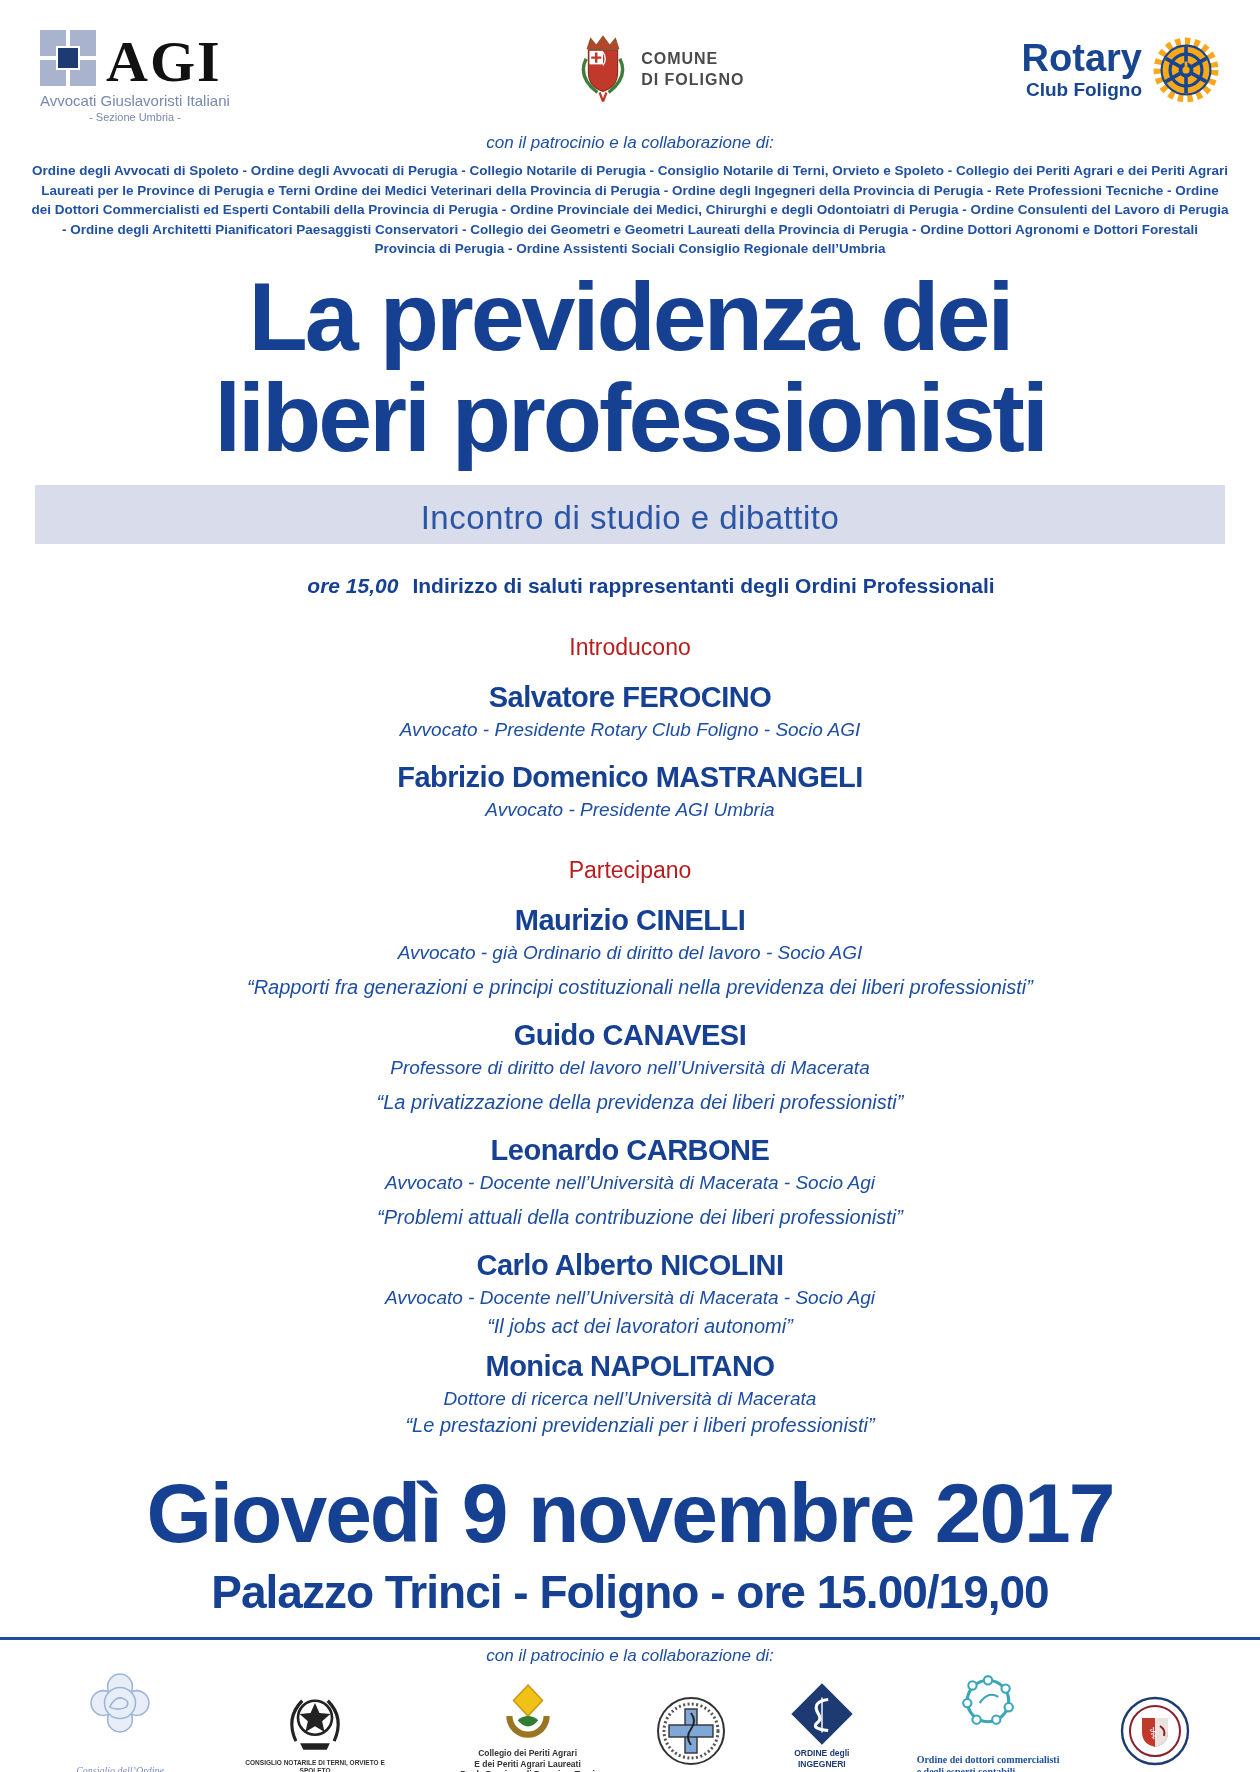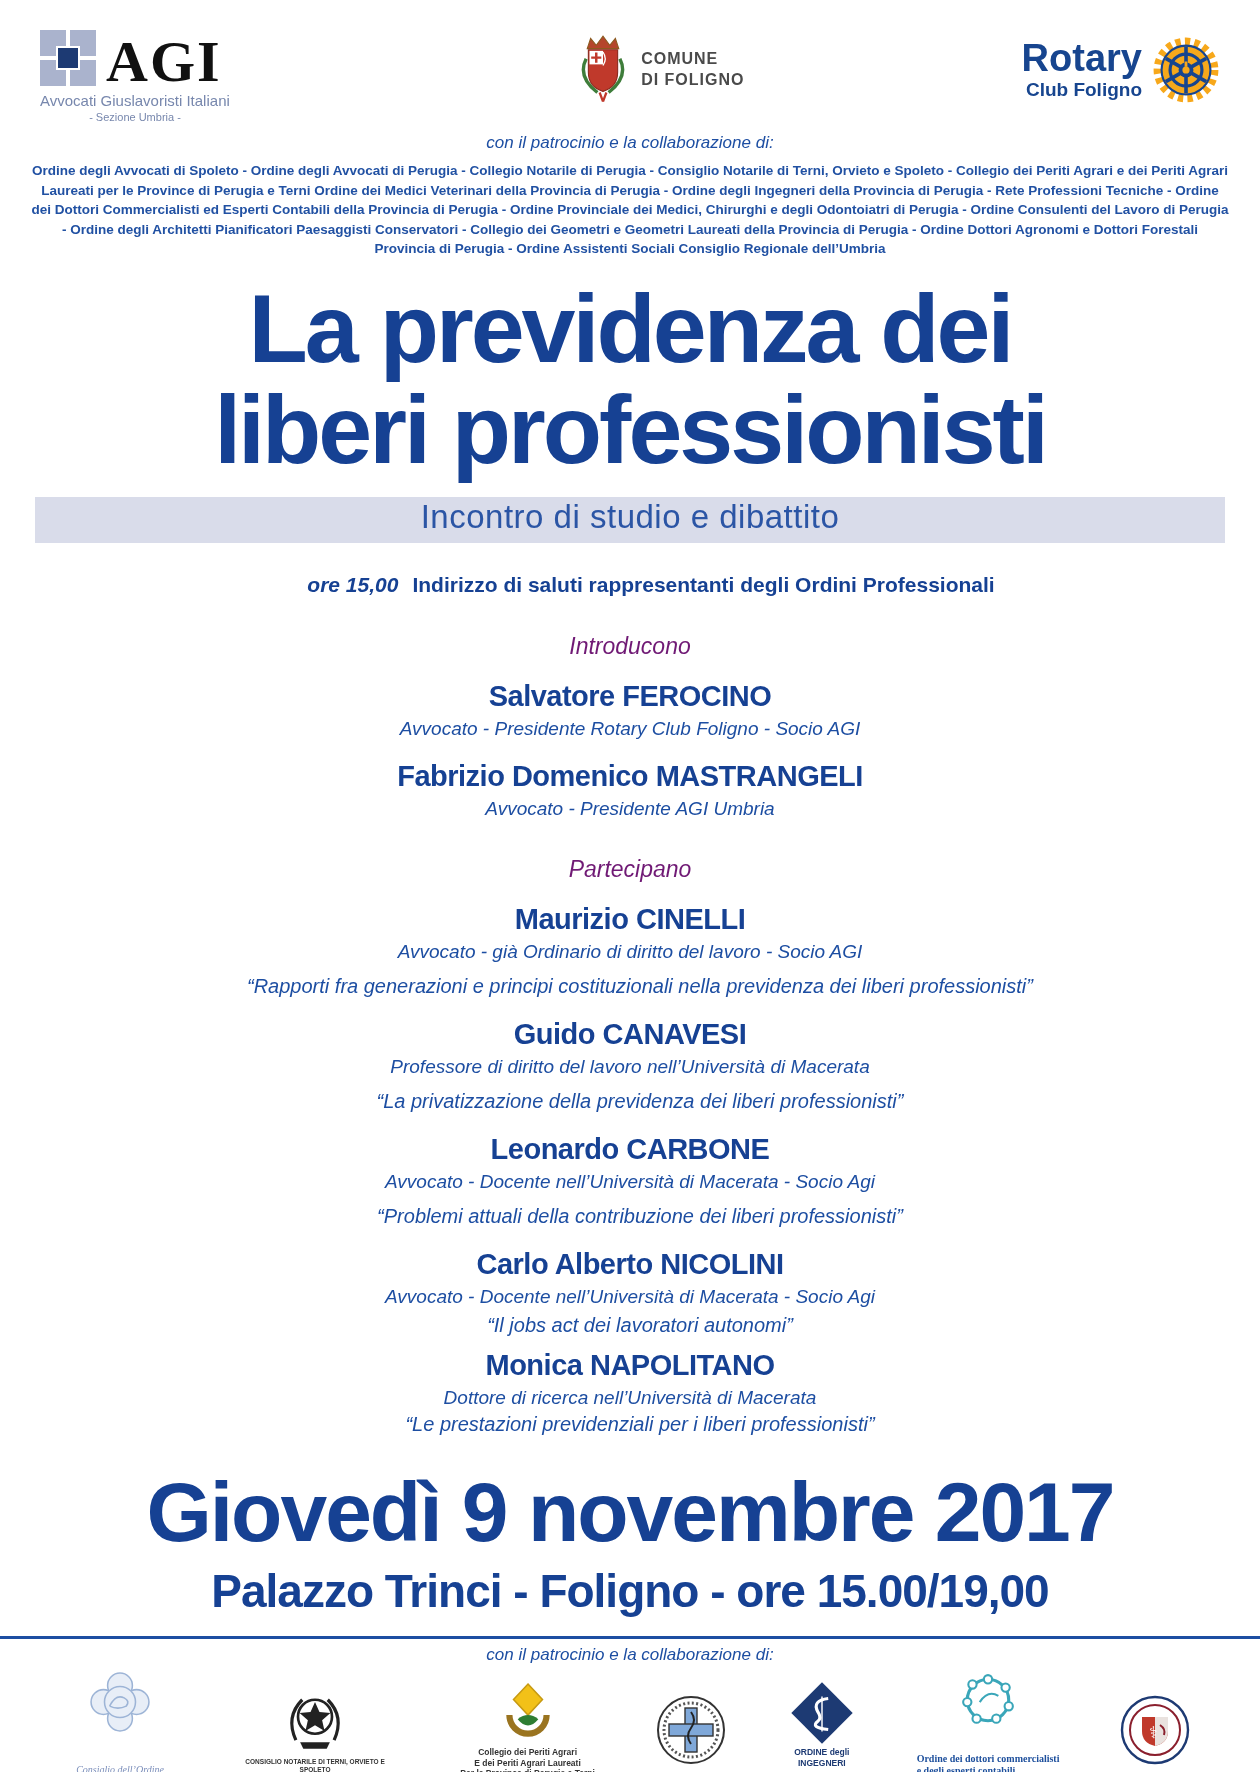--- a/index.html
+++ b/index.html
@@ -32,7 +32,7 @@
   .patronage-text { margin:8px auto 0 auto; width:1200px; color:#2151a3; font-size:13.5px; font-weight:bold; line-height:1.45; }
 
   
-  .main-title { margin-top:20px; color:#164193; font-weight:bold; font-size:97px; line-height:1.04; letter-spacing:-3px; }
+  .main-title { margin-top:8px; color:#164193; font-weight:bold; font-size:97px; line-height:1.04; letter-spacing:-3px; }
 
   
   .band { margin:16px auto 0 auto; width:1190px; background:#d9dcea; padding:1px 0 7px 0; }

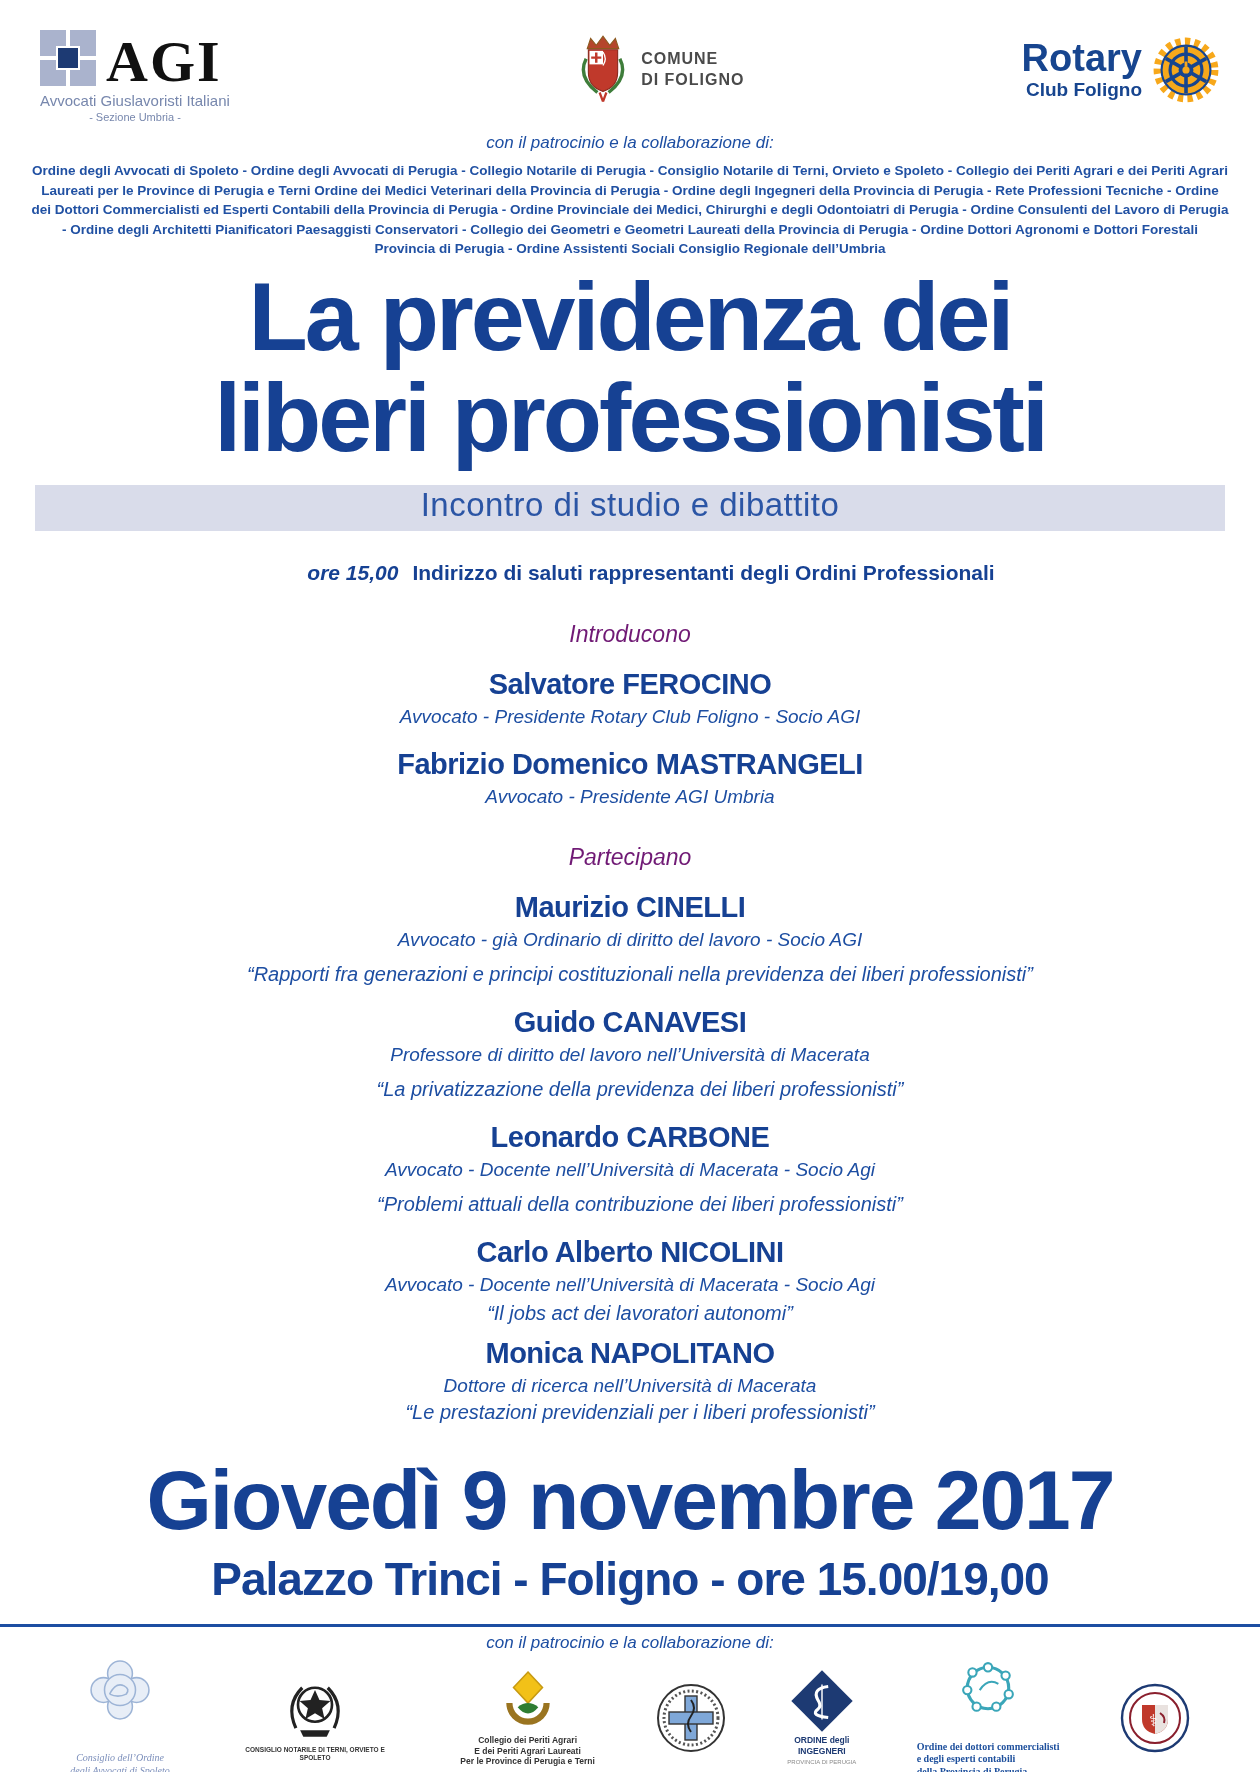--- a/index.html
+++ b/index.html
@@ -35,7 +35,7 @@
   .main-title { margin-top:8px; color:#164193; font-weight:bold; font-size:97px; line-height:1.04; letter-spacing:-3px; }
 
   
-  .band { margin:16px auto 0 auto; width:1190px; background:#d9dcea; padding:1px 0 7px 0; }
+  .band { margin:16px auto 0 auto; width:1190px; background:#d9dcea; padding:14px 0 7px 0; }
   .band-text { color:#2b55a5; font-size:33px; letter-spacing:0.5px; }
 
   

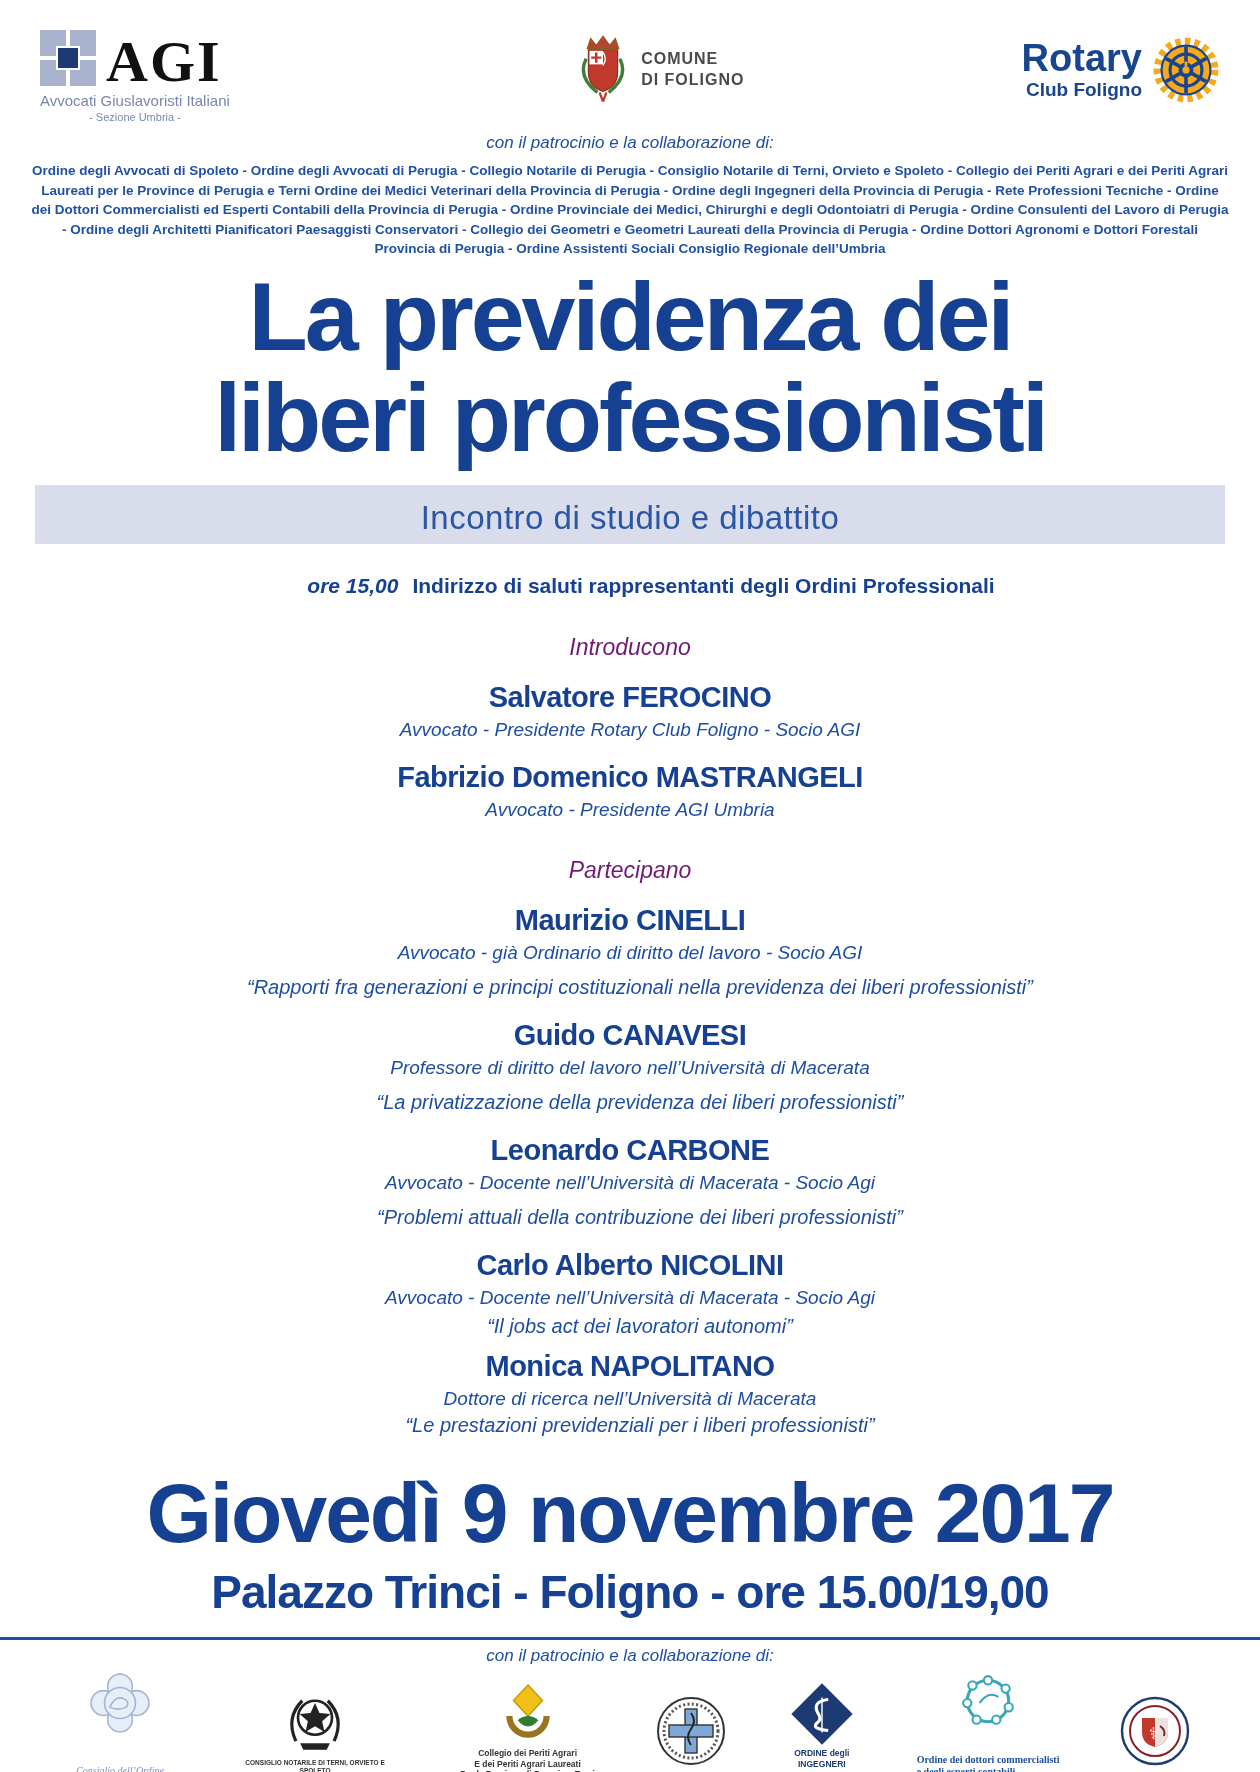--- a/index.html
+++ b/index.html
@@ -43,7 +43,7 @@
   .schedule .time { font-style:italic; margin-right:14px; }
 
   
-  .section-label { margin-top:36px; color:#701a75; font-size:23px; font-style:italic; }
+  .section-label { margin-top:36px; color:#b91c1c; font-size:23px; }
   .speaker-name { margin-top:20px; color:#164193; font-size:29px; font-weight:bold; letter-spacing:-0.5px; }
   .speaker-role { margin-top:5px; color:#1d4ea2; font-size:19px; font-style:italic; }
   .speaker-talk { margin-top:12px; color:#1d4ea2; font-size:20px; font-style:italic;padding-left:20px; }

